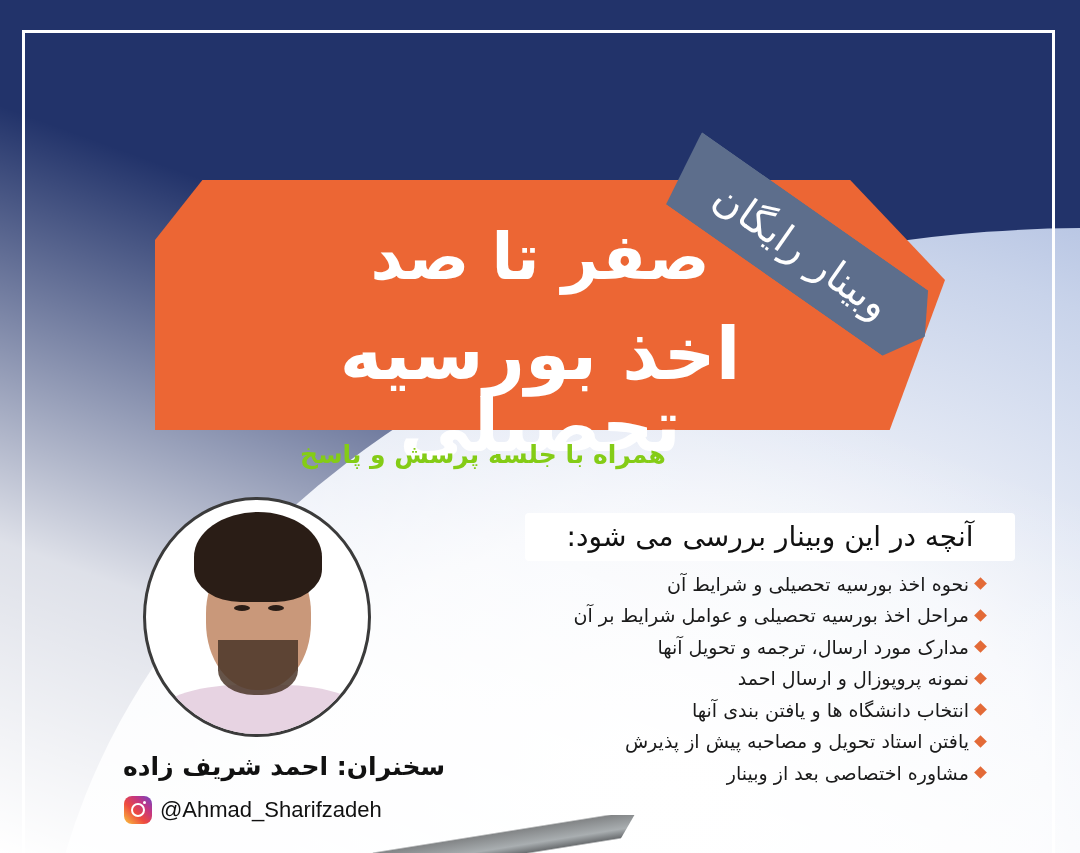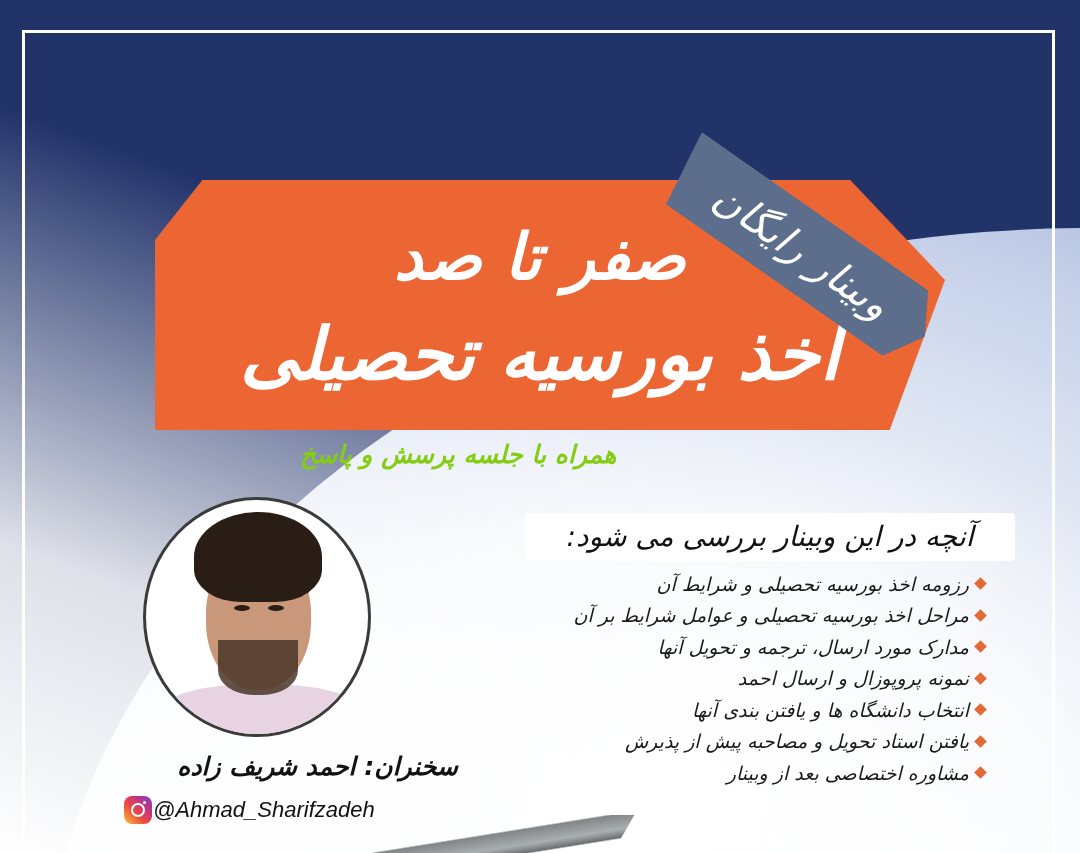--- a/index.html
+++ b/index.html
@@ -8,7 +8,7 @@
     background:#22336a;
     font-family:"DejaVu Sans", sans-serif;
   }
-  .stage { position:absolute; inset:0; overflow:hidden;font-style:italic; }
+  .stage { position:absolute; inset:0; overflow:hidden; }
 
   
   .light-arc {

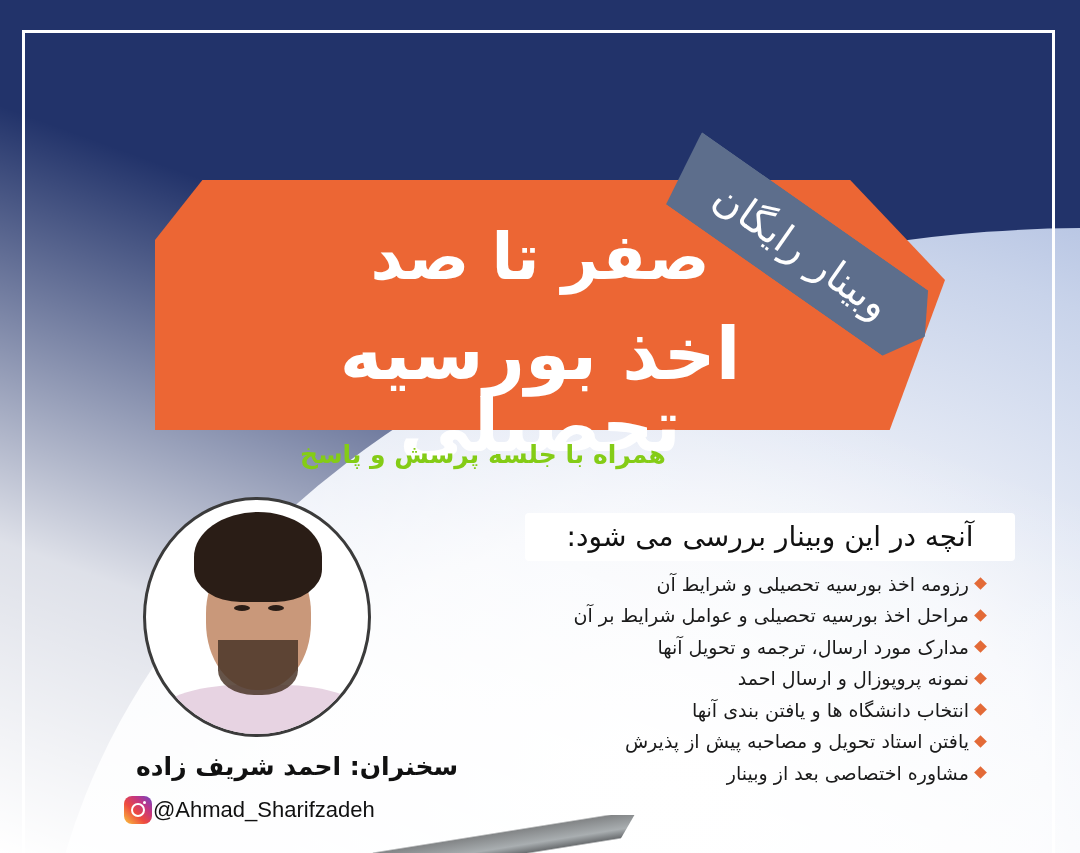--- a/index.html
+++ b/index.html
@@ -177,7 +177,7 @@
   <ul class="list">
     <li>
         <span class="diamond"></span>
-        <span>رزومه اخذ بورسیه تحصیلی و شرایط آن</span>
+        <span>نحوه اخذ بورسیه تحصیلی و شرایط آن</span>
       </li>
     <li>
         <span class="diamond"></span>

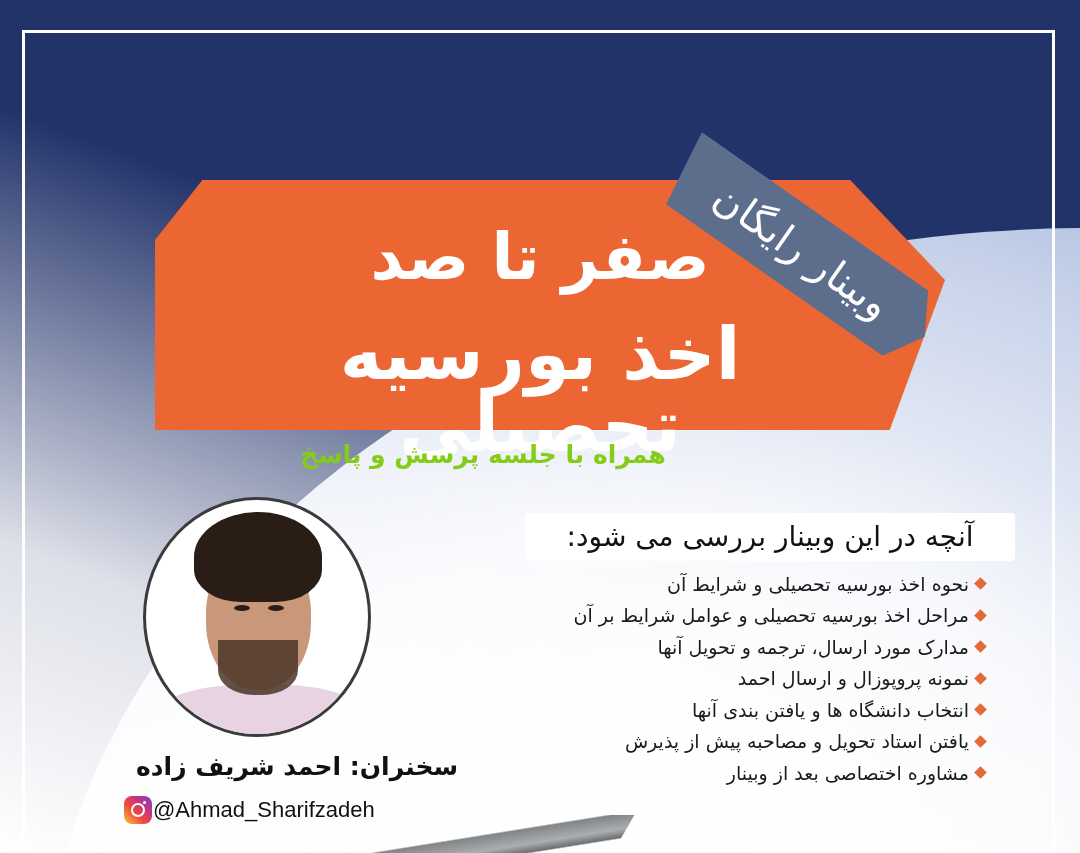--- a/index.html
+++ b/index.html
@@ -89,7 +89,7 @@
   }
 
   .speaker {
-    position:absolute; left:108px; top:752px; width:350px;
+    position:absolute; left:95px; top:752px; width:350px;
     text-align:right; direction:rtl;
     font-size:25px; font-weight:bold; color:#111;
   }

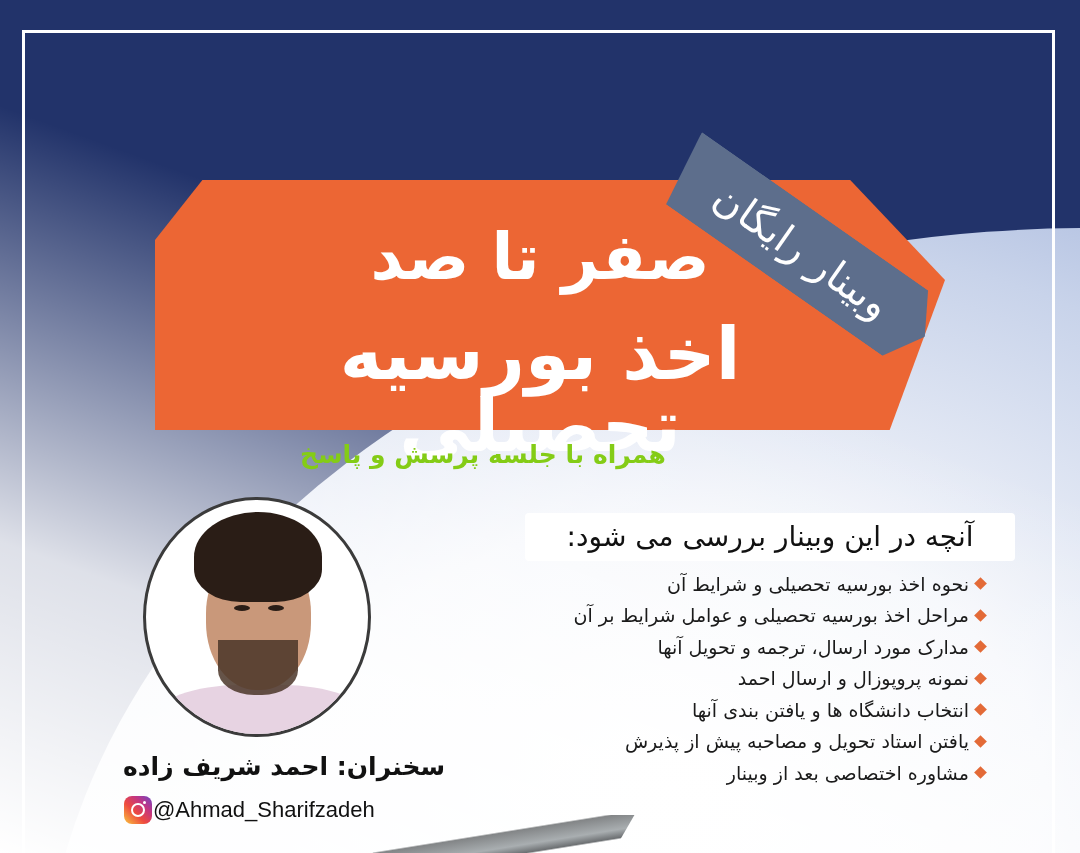--- a/index.html
+++ b/index.html
@@ -95,7 +95,7 @@
   }
   .insta {
     position:absolute; left:124px; top:794px; height:32px;
-    display:flex; align-items:center; gap:1px;
+    display:flex; align-items:center; gap:8px;
   }
   .insta-icon {
     width:28px; height:28px; border-radius:8px;

